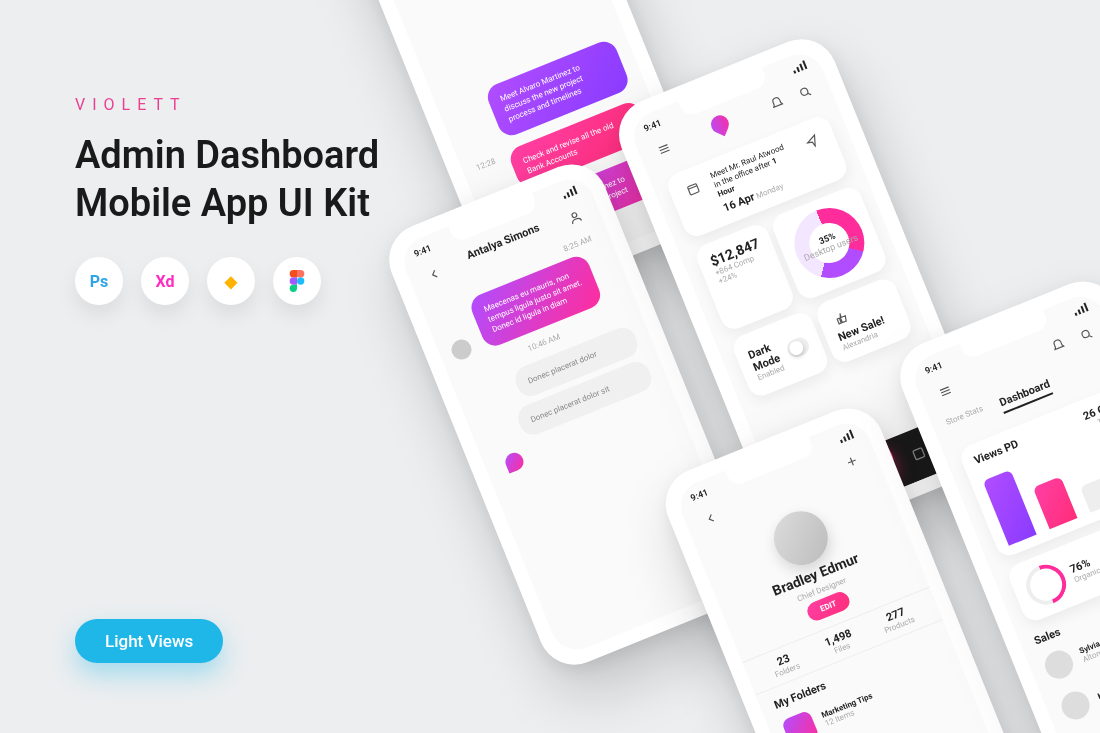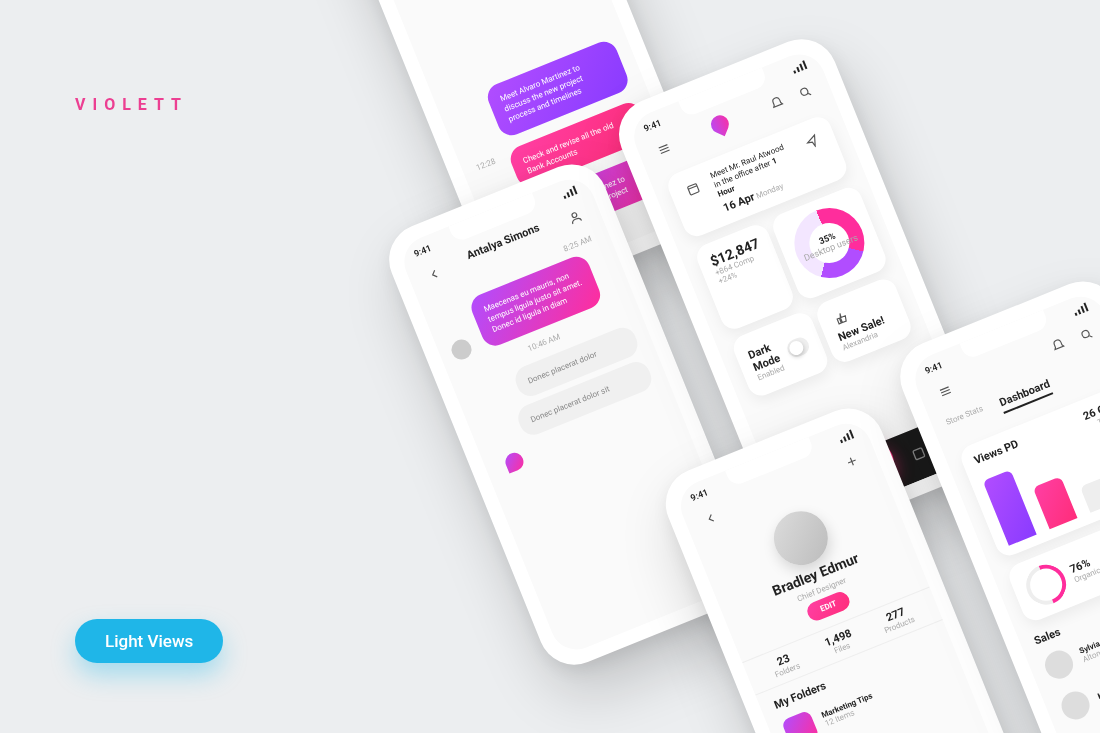--- a/index.html
+++ b/index.html
@@ -21,7 +21,7 @@
   }
   .brand {
     font-size: 16px;
-    font-weight: 700;
+    font-weight: 400;
     letter-spacing: 7px;
     color: #ec3f92;
     margin-bottom: 18px;

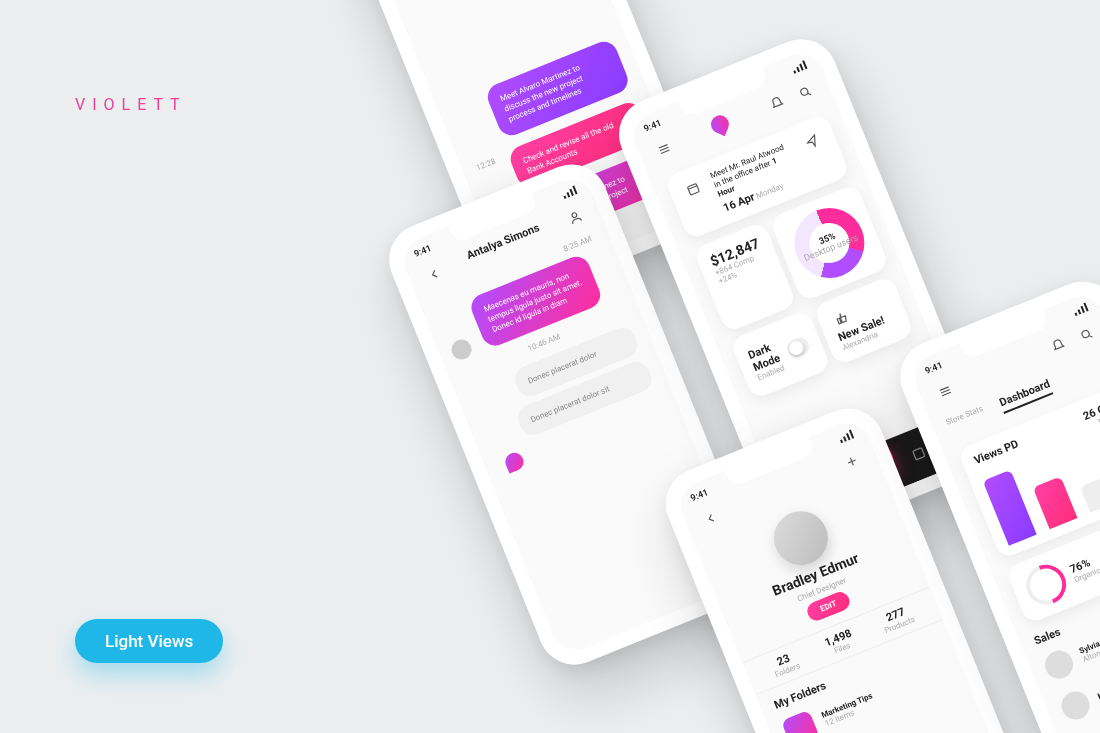--- a/index.html
+++ b/index.html
@@ -161,6 +161,10 @@
 
 <div class="hero">
   <div class="brand">VIOLETT</div>
+  <div class="headline">
+    <span>Admin Dashboard</span><br>
+    <span>Mobile App UI Kit</span>
+  </div>
 </div>
 
 <div class="badge">Light Views</div>

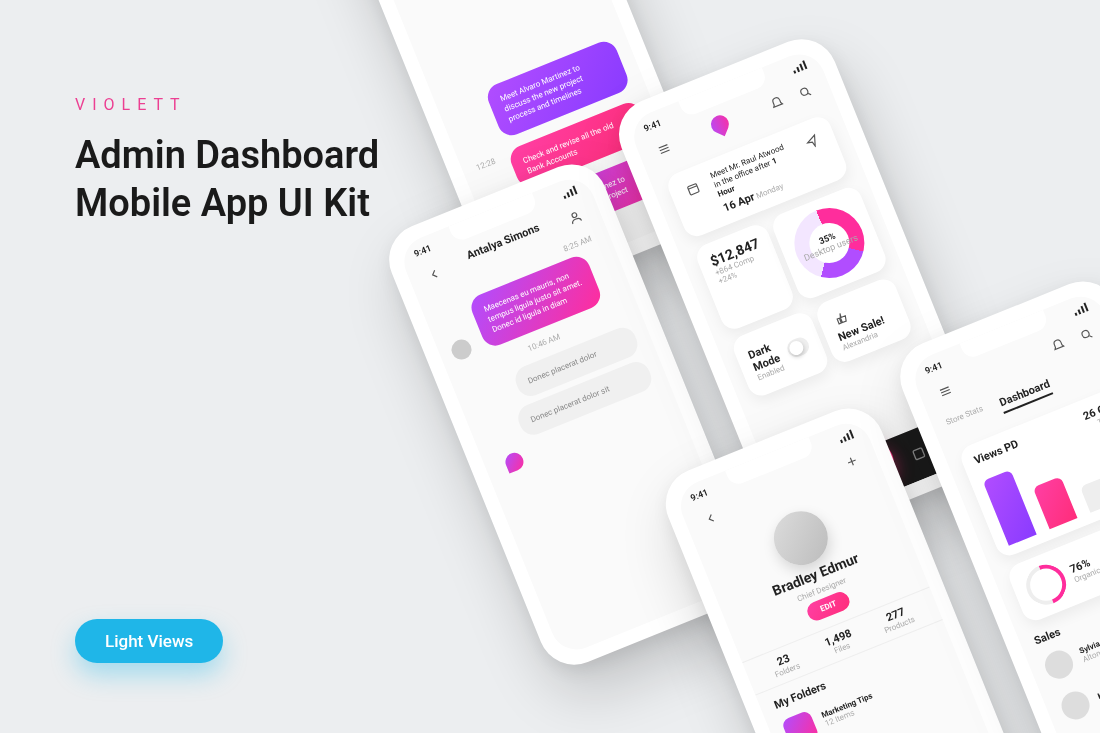--- a/index.html
+++ b/index.html
@@ -165,6 +165,20 @@
     <span>Admin Dashboard</span><br>
     <span>Mobile App UI Kit</span>
   </div>
+  <div class="toolrow">
+    <div class="tool ps">Ps</div>
+    <div class="tool xd">Xd</div>
+    <div class="tool sk">◆</div>
+    <div class="tool fg">
+      <svg viewBox="0 0 24 36">
+          <circle cx="18" cy="18" r="6" fill="#1abcfe"></circle>
+          <path d="M6 0h6v12H6a6 6 0 010-12z" fill="#f24e1e"></path>
+          <path d="M12 0h6a6 6 0 010 12h-6V0z" fill="#ff7262"></path>
+          <path d="M6 12h6v12H6a6 6 0 010-12z" fill="#a259ff"></path>
+          <path d="M6 24h6v6a6 6 0 11-6-6z" fill="#0acf83"></path>
+        </svg>
+    </div>
+  </div>
 </div>
 
 <div class="badge">Light Views</div>

